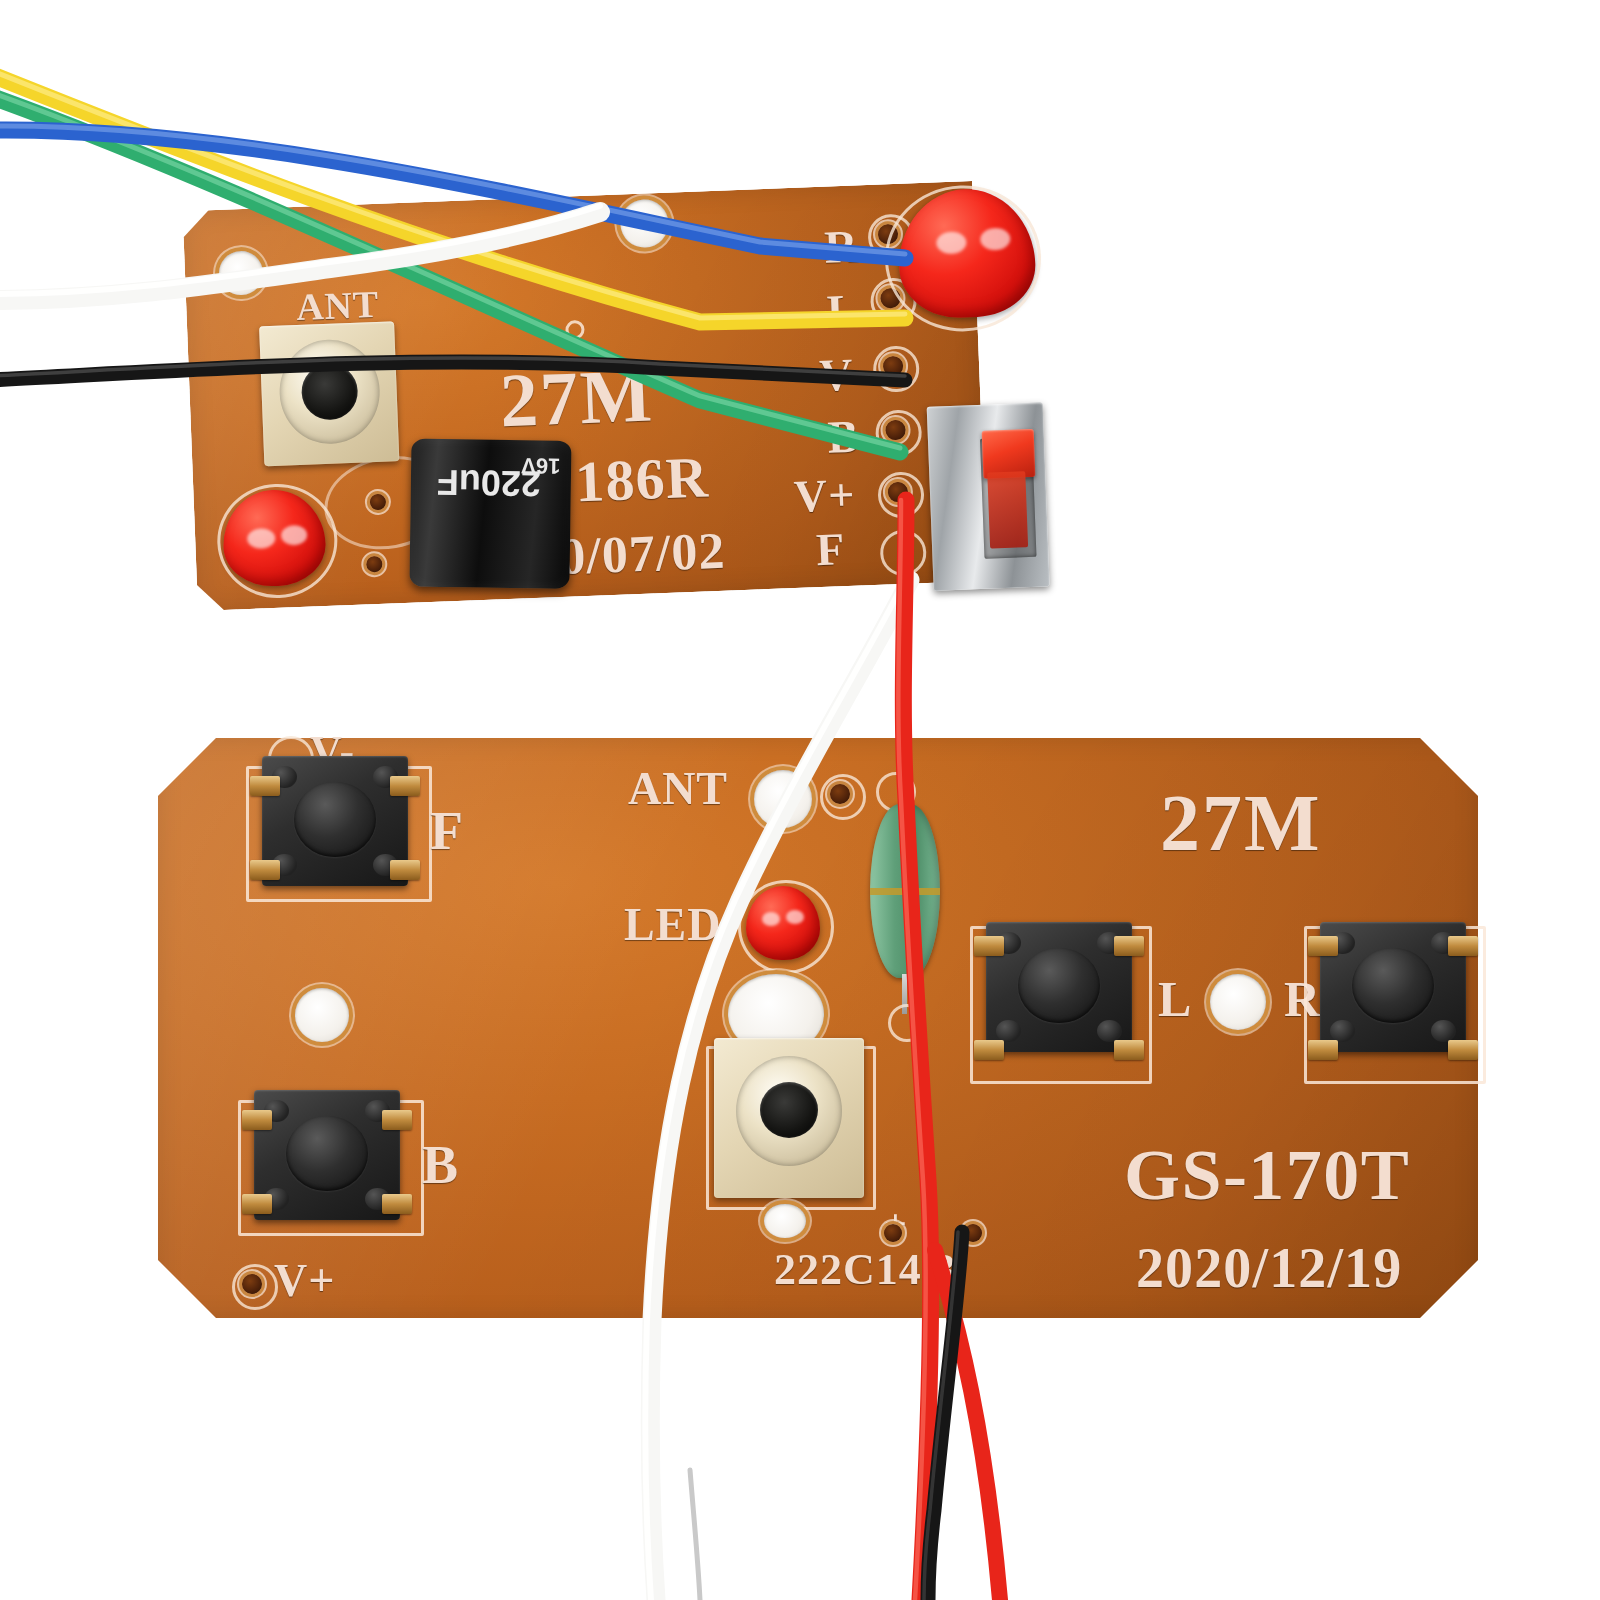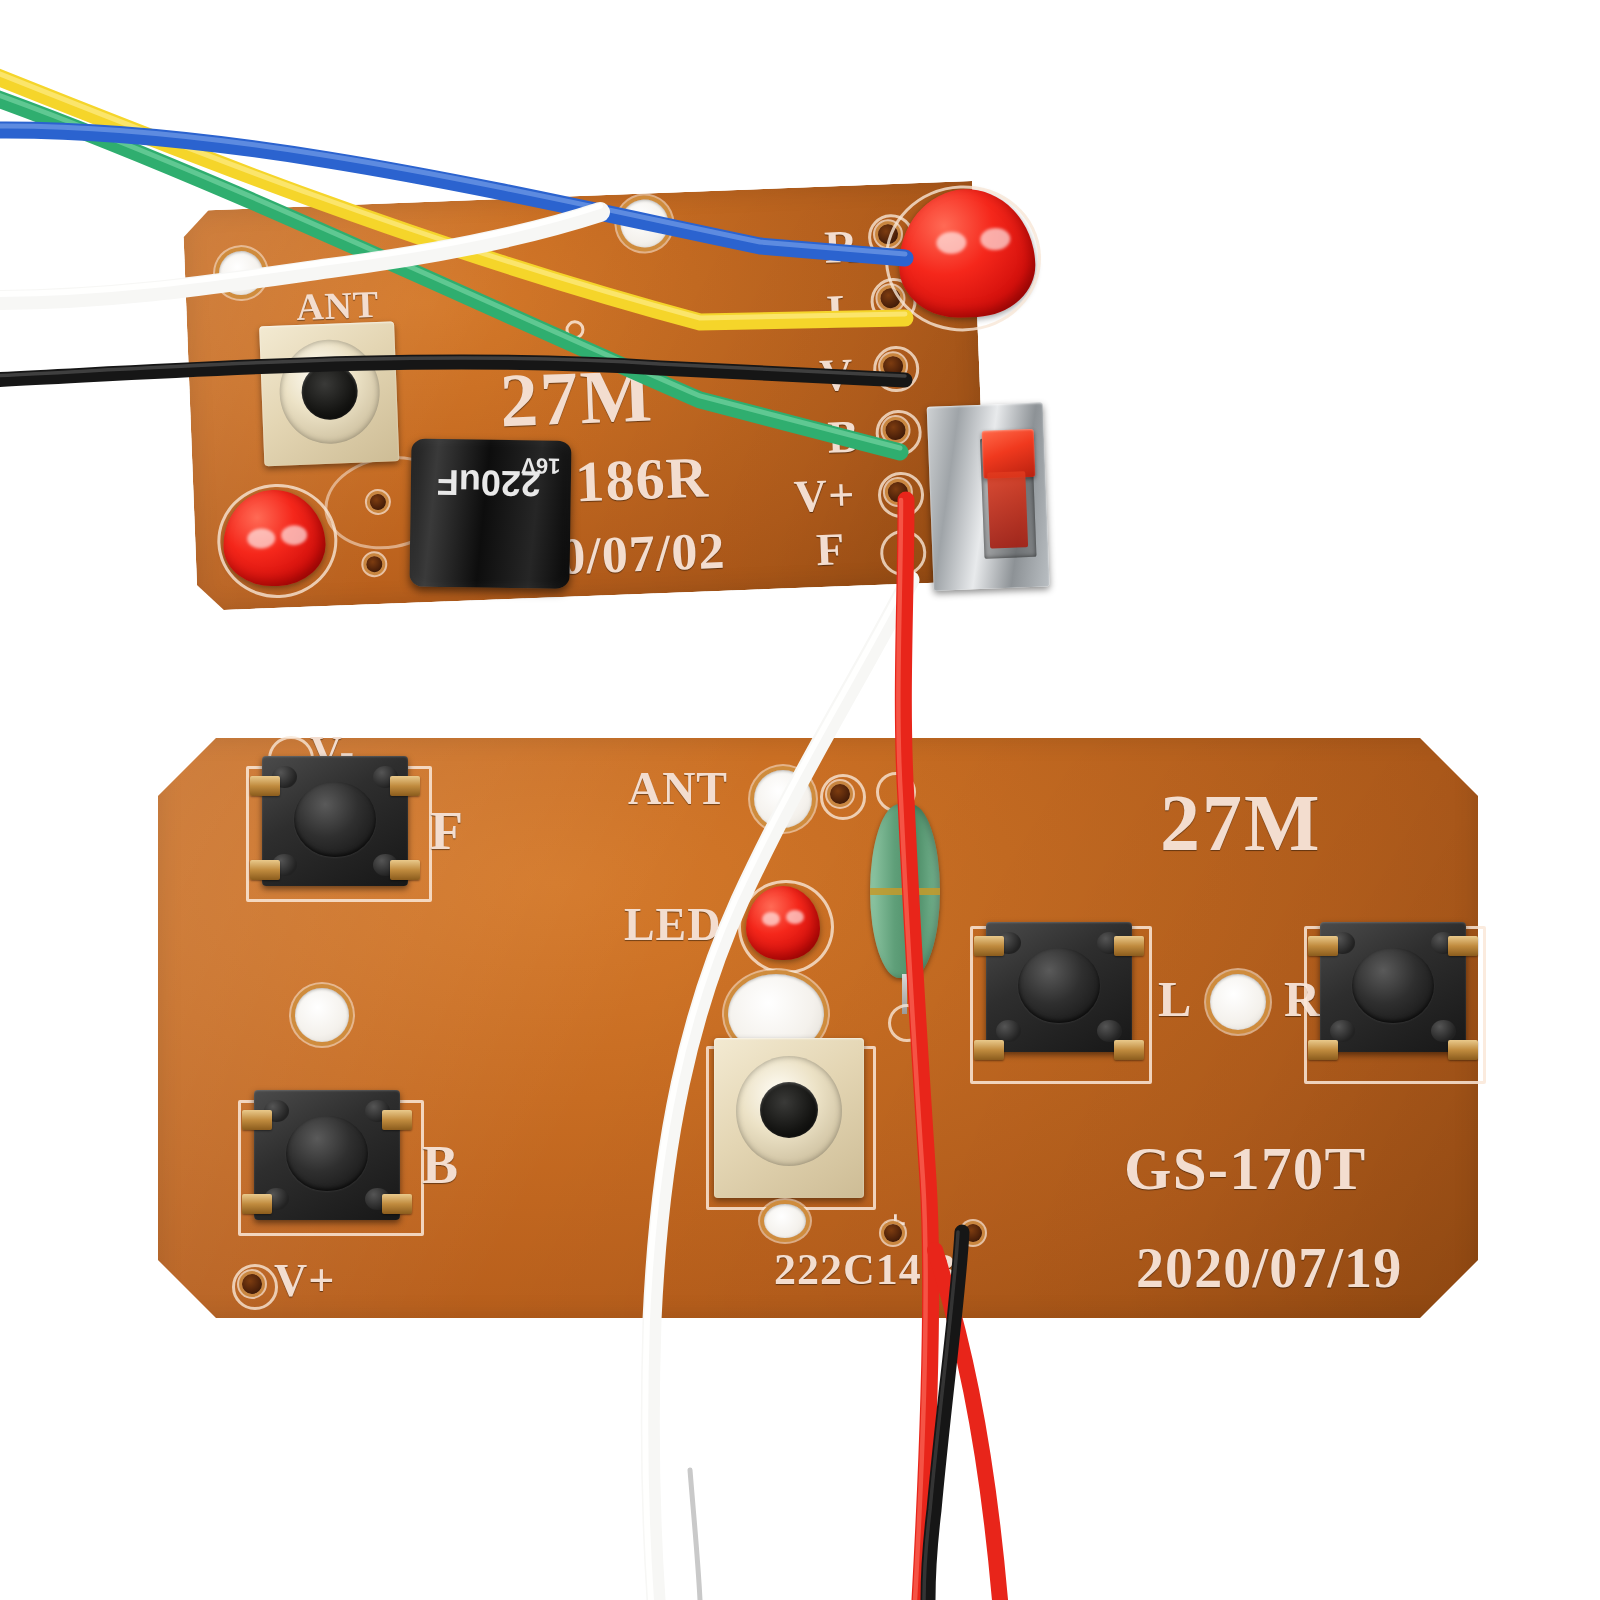--- a/index.html
+++ b/index.html
@@ -284,7 +284,7 @@
     <div class="leg" style="left:1290px;top:302px;width:30px;height:20px;"></div>
 
     <div class="silk" style="left:1002px;top:40px;font-size:80px;letter-spacing:2px;">27M</div>
-    <div class="silk" style="left:966px;top:396px;font-size:61px;">GS-170T</div>
+    <div class="silk" style="left:966px;top:396px;font-size:72px;">GS-170T</div>
     <div class="silk" style="left:978px;top:498px;font-size:56px;">2020/07/19</div>
   </div>
 

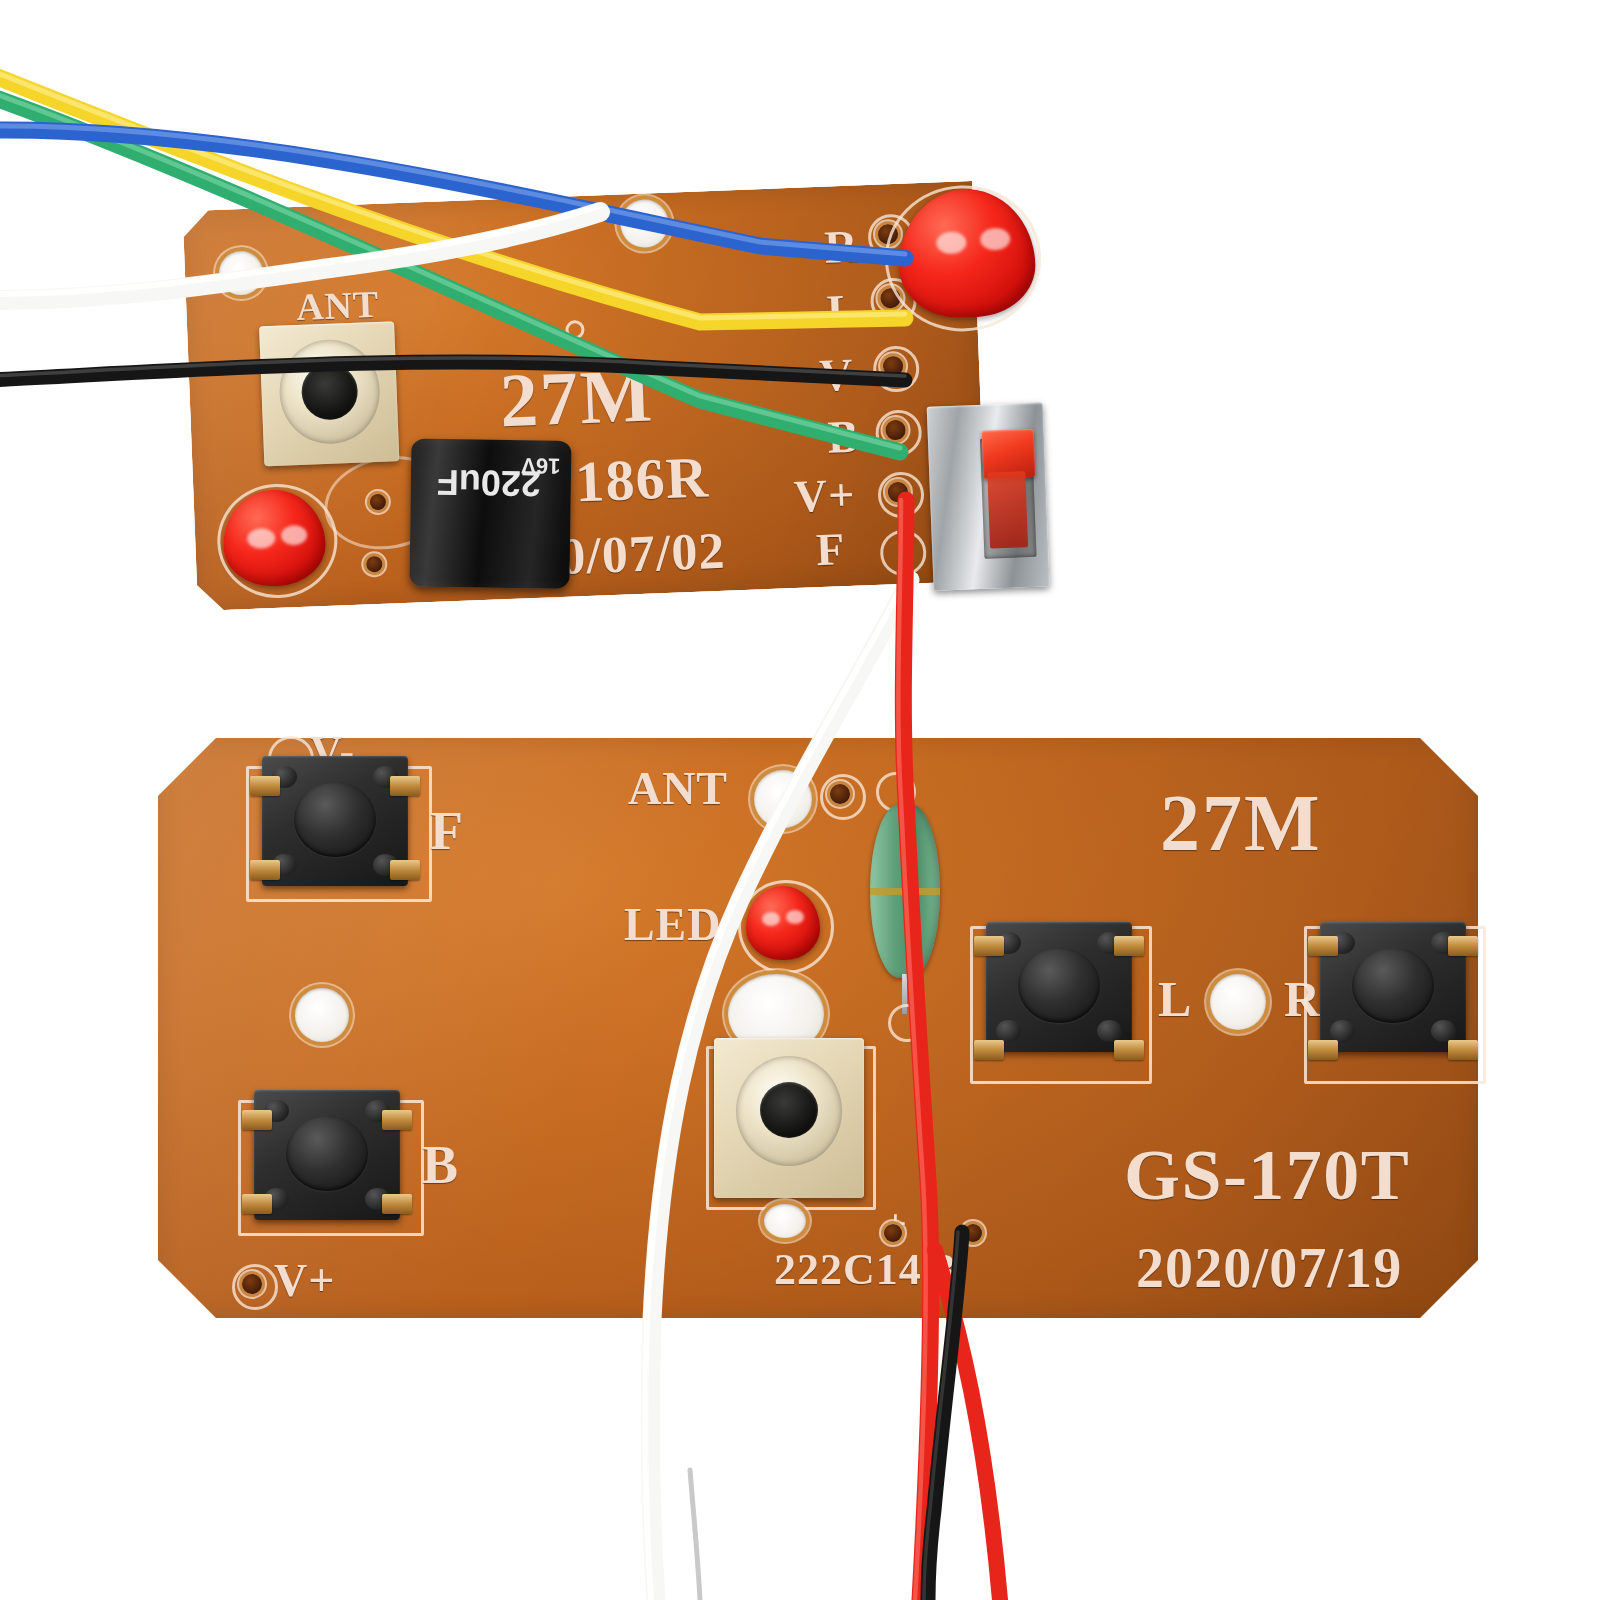--- a/index.html
+++ b/index.html
@@ -285,7 +285,7 @@
 
     <div class="silk" style="left:1002px;top:40px;font-size:80px;letter-spacing:2px;">27M</div>
     <div class="silk" style="left:966px;top:396px;font-size:72px;">GS-170T</div>
-    <div class="silk" style="left:978px;top:498px;font-size:56px;">2020/07/19</div>
+    <div class="silk" style="left:978px;top:498px;font-size:56px;">2020/12/19</div>
   </div>
 
   <svg class="wires" viewBox="0 0 1600 1600">

